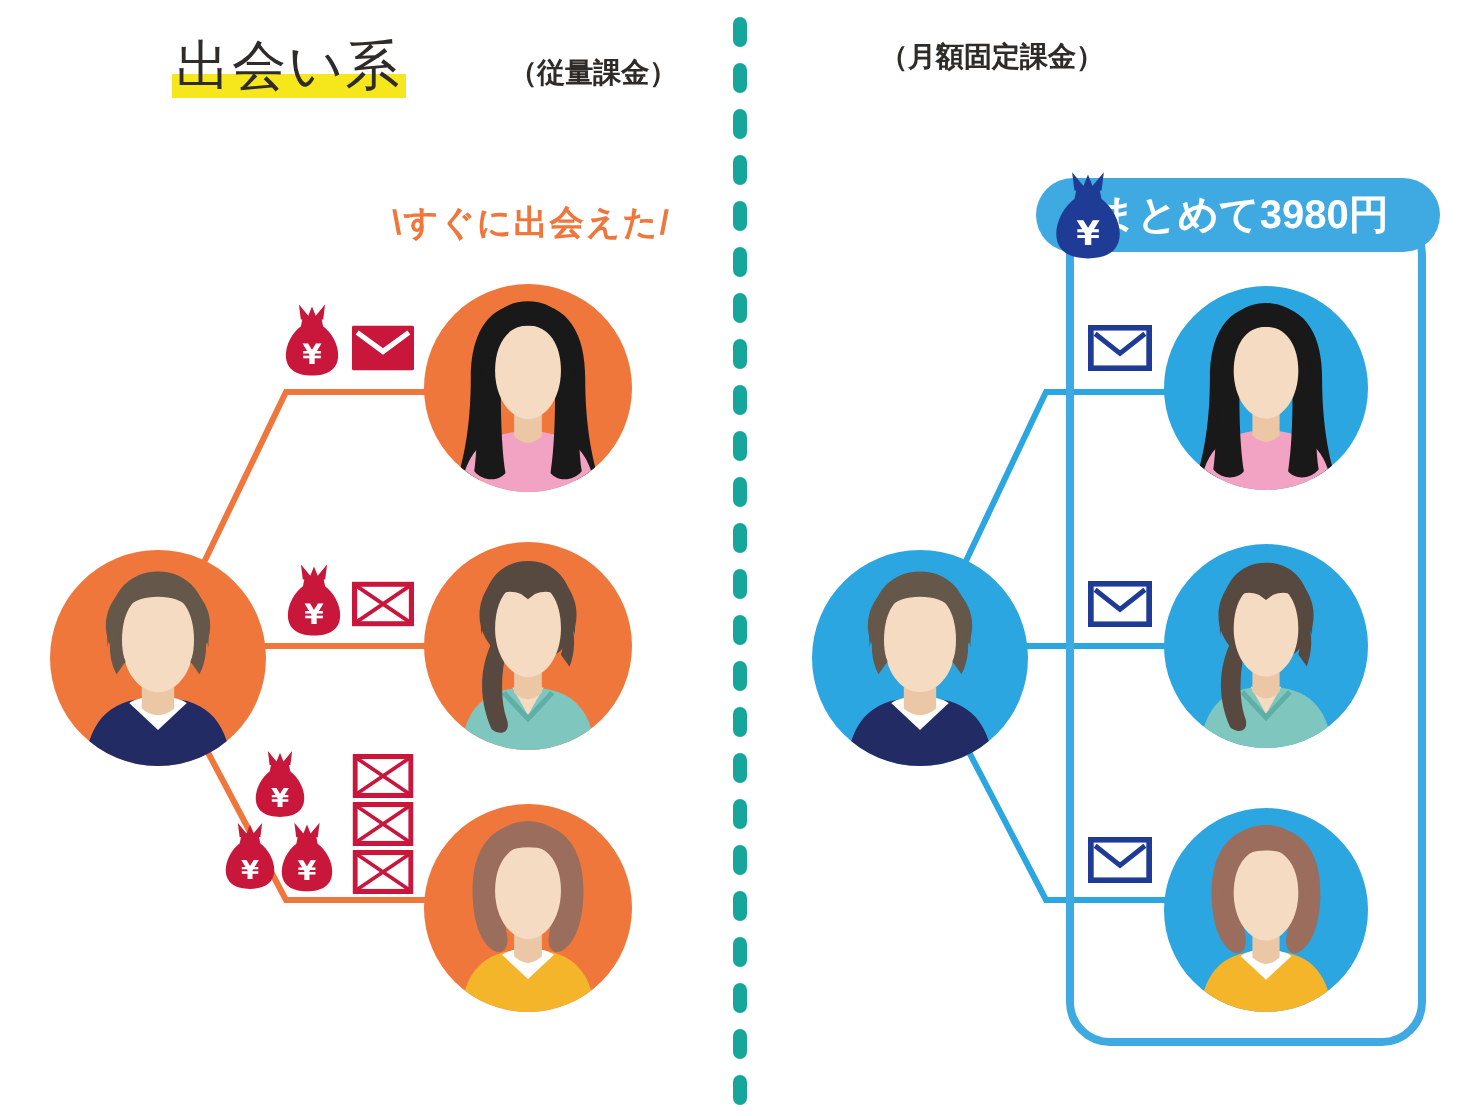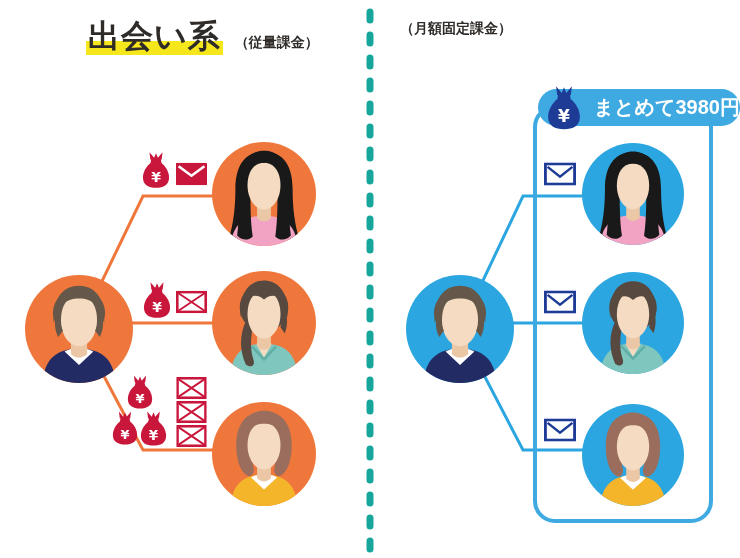--- a/index.html
+++ b/index.html
@@ -9,7 +9,7 @@
   svg{display:block;}
   
   .title-row{position:absolute;display:flex;align-items:flex-end;white-space:nowrap;}
-  .title-main{font-size:32px;font-weight:700;letter-spacing:1px;color:var(--title-color);
+  .title-main{font-size:27px;font-weight:400;letter-spacing:1px;color:var(--title-color);
     background:linear-gradient(transparent 62%, var(--highlight-yellow) 62%, var(--highlight-yellow) 100%, transparent 100%);
     padding:0 2px;line-height:1.15;}
   .title-note{font-size:14px;font-weight:900;color:var(--title-color);padding:0 0 3px 12px;letter-spacing:0;}

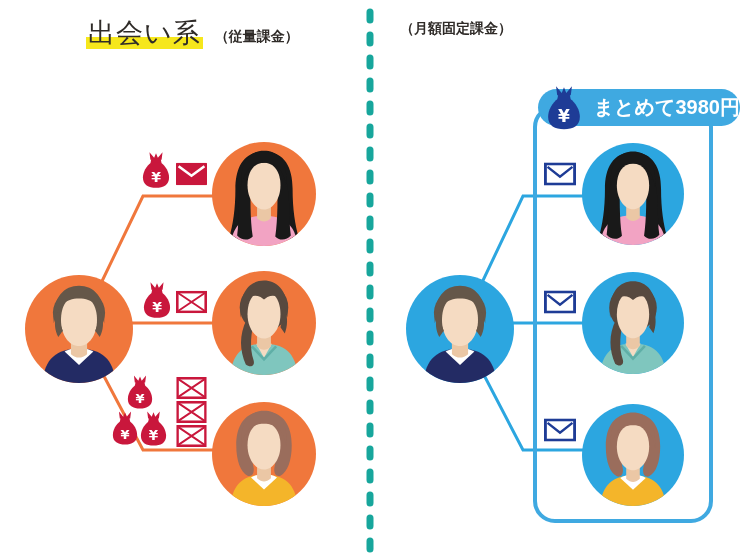--- a/index.html
+++ b/index.html
@@ -12,7 +12,7 @@
   .title-main{font-size:27px;font-weight:400;letter-spacing:1px;color:var(--title-color);
     background:linear-gradient(transparent 62%, var(--highlight-yellow) 62%, var(--highlight-yellow) 100%, transparent 100%);
     padding:0 2px;line-height:1.15;}
-  .title-note{font-size:14px;font-weight:900;color:var(--title-color);padding:0 0 3px 12px;letter-spacing:0;}
+  .title-note{font-size:14px;font-weight:900;color:var(--title-color);padding:0 0 3px 12px;letter-spacing:0;margin-left:40px;}
   
   .callout{position:absolute;font-weight:900;white-space:nowrap;letter-spacing:1px;}
   .callout-top{color:var(--left-accent);font-size:17px;}

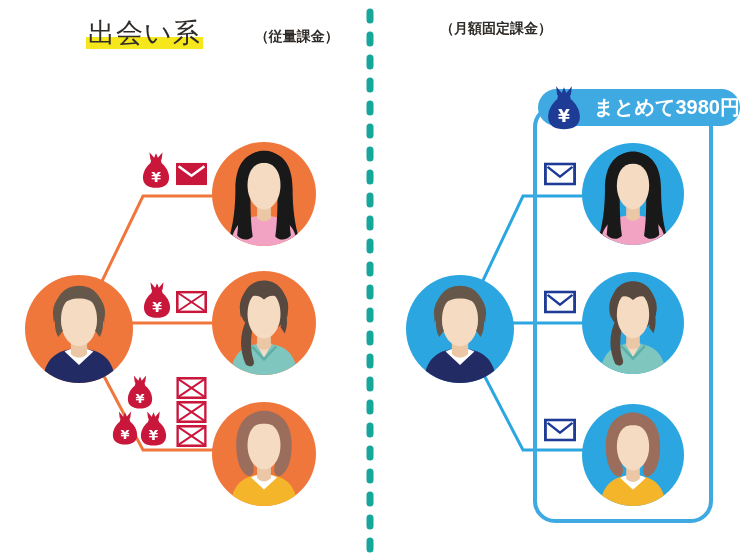--- a/index.html
+++ b/index.html
@@ -151,6 +151,7 @@
     <span class="title-note">（月額固定課金）</span>
   </div>
 
+  <div class="callout callout-top" style="left:196px;top:100px">\すぐに出会えた/</div>
 
   <div class="avatar" style="left:25px;top:275px;width:108px;height:108px">
     <svg viewBox="0 0 120 120">

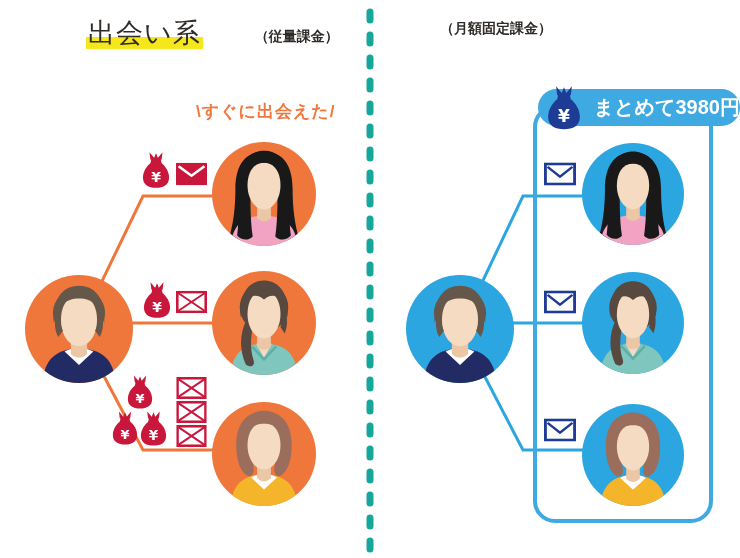--- a/index.html
+++ b/index.html
@@ -20,8 +20,8 @@
   
   .frame{position:absolute;left:533px;top:105px;width:180px;height:418px;box-sizing:border-box;
          border:4px solid var(--right-frame);border-radius:22px;background:transparent;}
-  .badge{position:absolute;left:538px;top:89px;width:202px;height:37px;background:var(--right-frame);
-         border-radius:19px;display:flex;align-items:center;justify-content:flex-end;}
+  .badge{position:absolute;left:518px;top:89px;width:202px;height:37px;background:var(--right-frame);
+         border-radius:19px;display:flex;align-items:center;justify-content:flex-start;}
   .badge-label{color:var(--badge-text);font-weight:900;font-size:20px;letter-spacing:0;padding-left:30px;}
   .badge-bag{position:absolute;left:9px;top:-4px;width:34px;height:45px;}
   

